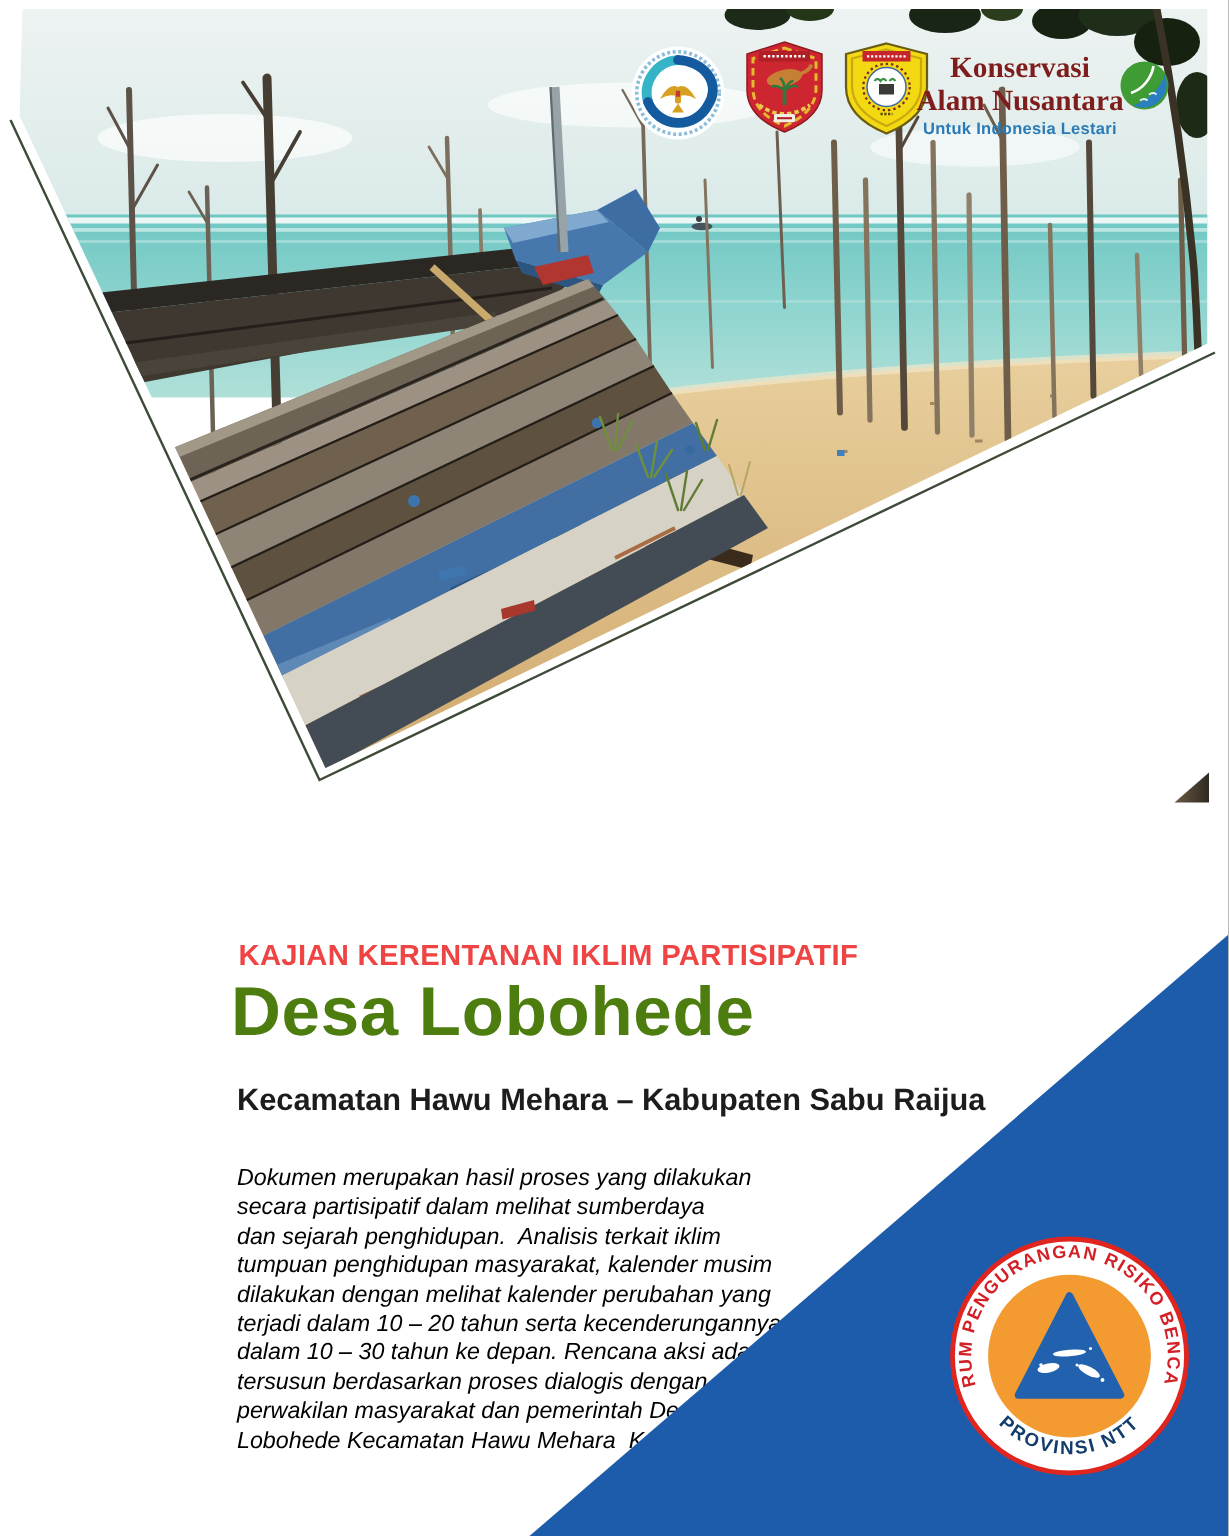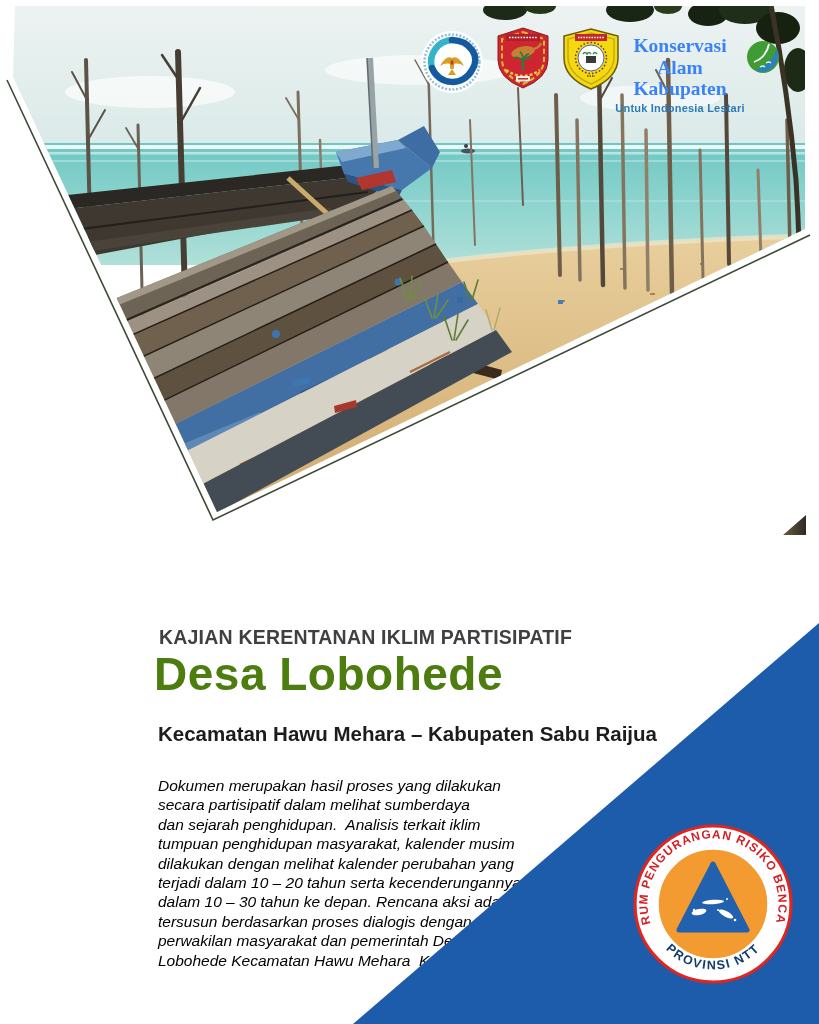--- a/index.html
+++ b/index.html
@@ -8,7 +8,7 @@
   .photo-svg{position:absolute;left:0;top:0;z-index:1;}
   .logo{position:absolute;z-index:2;}
   .kan-lockup{position:absolute;left:610px;top:35px;width:140px;text-align:center;z-index:2;}
-  .kan-line{font-family:"Liberation Serif",serif;font-weight:700;font-size:19.5px;line-height:21.5px;color:#3b82f6;}
+  .kan-line{font-family:"Liberation Serif",serif;font-weight:700;font-size:19.5px;line-height:21.5px;color:#7f1d1d;}
   .kan-tagline{font-size:11px;font-weight:700;color:#2a7ab8;margin-top:2px;letter-spacing:.2px;}
   .kicker{position:absolute;left:159px;top:626px;font-size:19.5px;font-weight:700;color:#404040;letter-spacing:.2px;z-index:2;}
   .title{position:absolute;left:154px;top:647px;font-size:46px;font-weight:700;color:#4d7c0f;letter-spacing:.5px;z-index:2;}

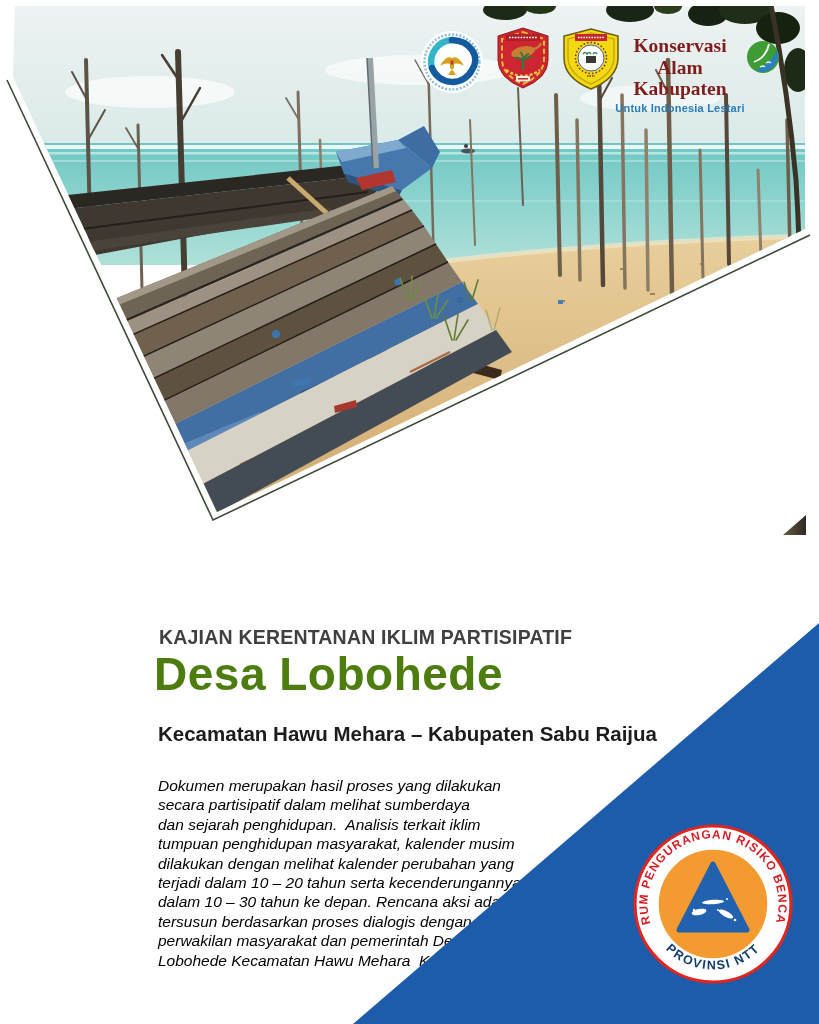--- a/index.html
+++ b/index.html
@@ -255,7 +255,7 @@
 
   <div class="kan-lockup">
     <div class="kan-line">Konservasi</div>
-    <div class="kan-line">Alam Kabupaten</div>
+    <div class="kan-line">Alam Nusantara</div>
     <div class="kan-tagline">Untuk Indonesia Lestari</div>
   </div>
   <svg class="logo" style="left:746px;top:40px;" width="34" height="34" viewBox="0 0 34 34">

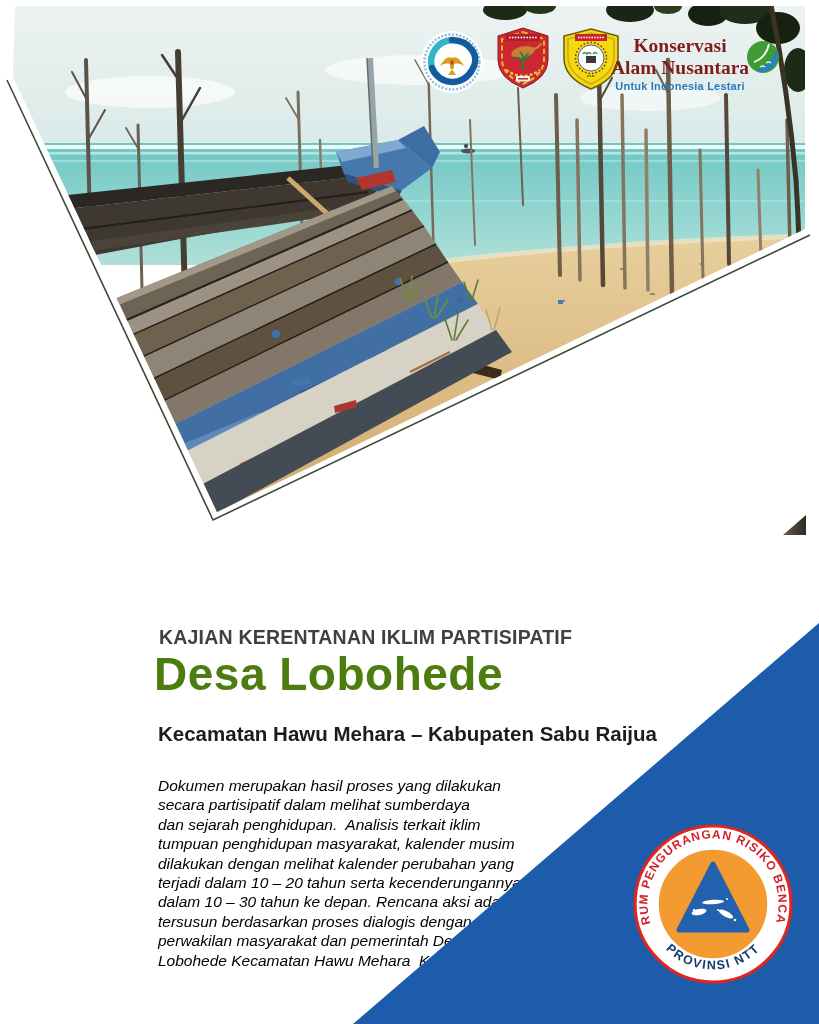--- a/index.html
+++ b/index.html
@@ -10,7 +10,7 @@
   .kan-lockup{position:absolute;left:610px;top:35px;width:140px;text-align:center;z-index:2;}
   .kan-line{font-family:"Liberation Serif",serif;font-weight:700;font-size:19.5px;line-height:21.5px;color:#7f1d1d;}
   .kan-tagline{font-size:11px;font-weight:700;color:#2a7ab8;margin-top:2px;letter-spacing:.2px;}
-  .kicker{position:absolute;left:159px;top:626px;font-size:19.5px;font-weight:700;color:#404040;letter-spacing:.2px;z-index:2;}
+  .kicker{position:absolute;left:159px;top:626px;font-size:19.5px;font-weight:700;color:#ef4444;letter-spacing:.2px;z-index:2;}
   .title{position:absolute;left:154px;top:647px;font-size:46px;font-weight:700;color:#4d7c0f;letter-spacing:.5px;z-index:2;}
   .subtitle{position:absolute;left:158px;font-size:20.5px;font-weight:700;color:#1c1c1c;z-index:2;}
   .sub1{top:722px;text-align:center;} .sub2{top:734px;}

